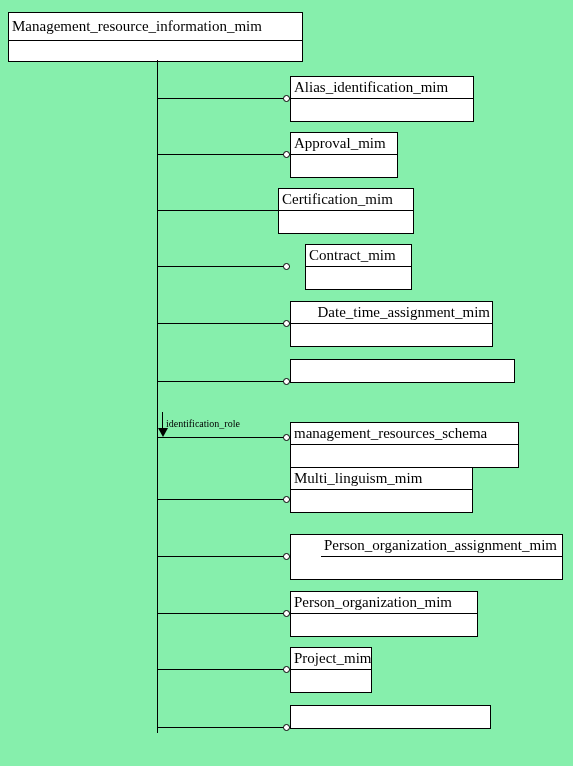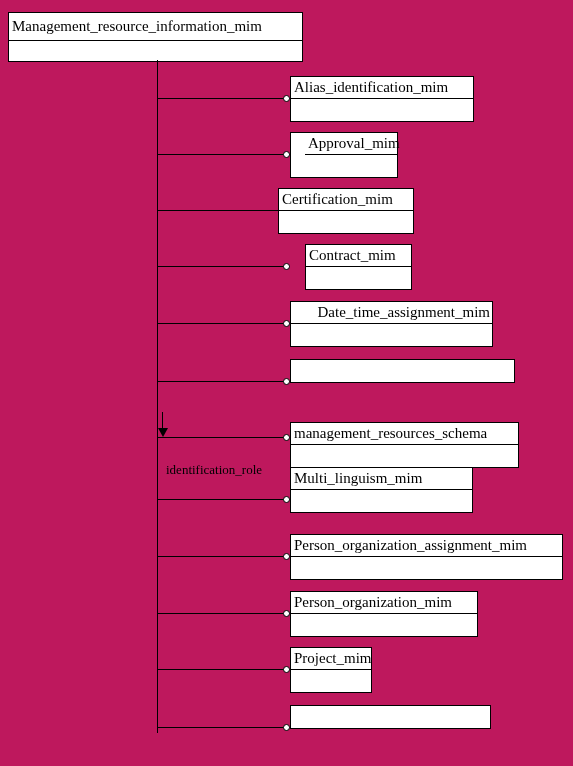--- a/index.html
+++ b/index.html
@@ -16,7 +16,7 @@
     position: relative;
     width: 573px;
     height: 766px;
-    background: #be185d;
+    background: #86efac;
     overflow: hidden;
   }
   

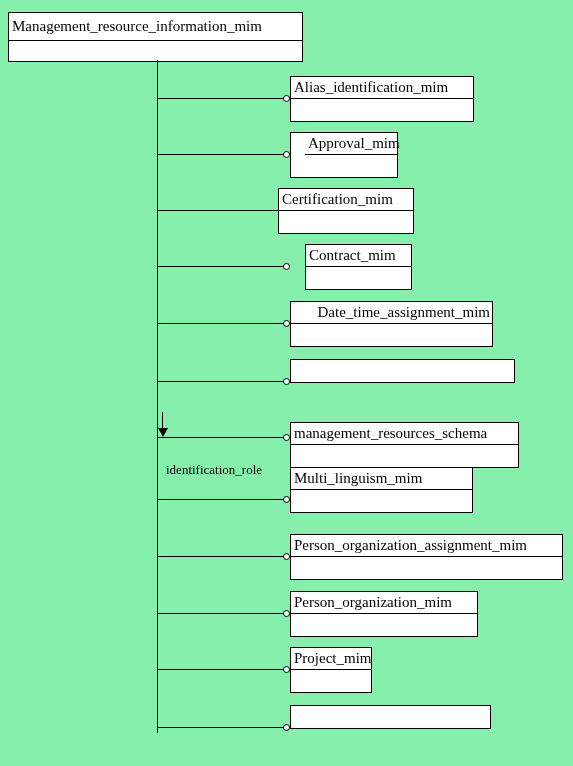--- a/index.html
+++ b/index.html
@@ -117,7 +117,7 @@
       </div>
       <div class="branch" style="left: 157px; top: 154px; width: 133px;"></div>
       <div class="conn-circle" style="left: 283px; top: 151px;"></div>
-      <div class="uml-box" style="left: 290px; top: 132px; width: 108px; padding-left: 14px;">
+      <div class="uml-box" style="left: 290px; top: 132px; width: 108px;">
         <div class="uml-box-title">Approval_mim</div>
         <div class="uml-box-body"></div>
       </div>

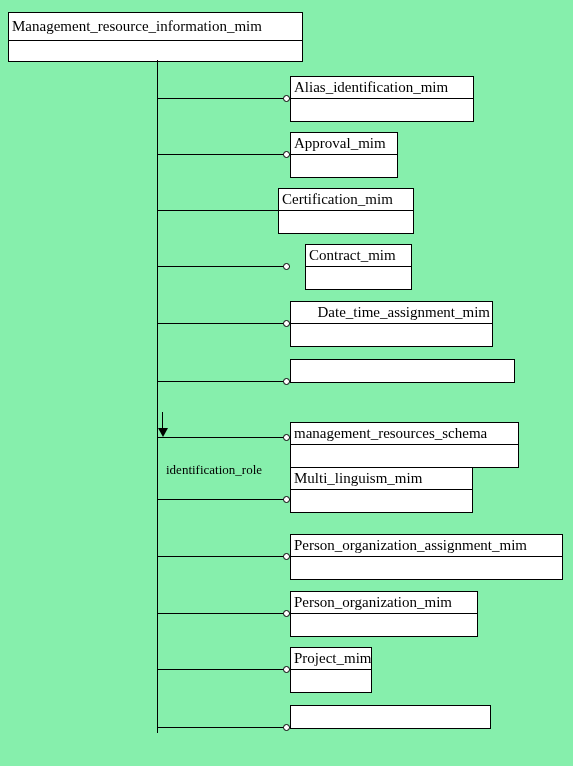--- a/index.html
+++ b/index.html
@@ -85,11 +85,10 @@
   }
   .role-label {
     position: absolute;
-    font-size: 13px;
+    font-size: 10px;
     line-height: 14px;
     white-space: nowrap;
     color: #000000;
-    margin-top: 46px;
   }
 </style>
 </head>

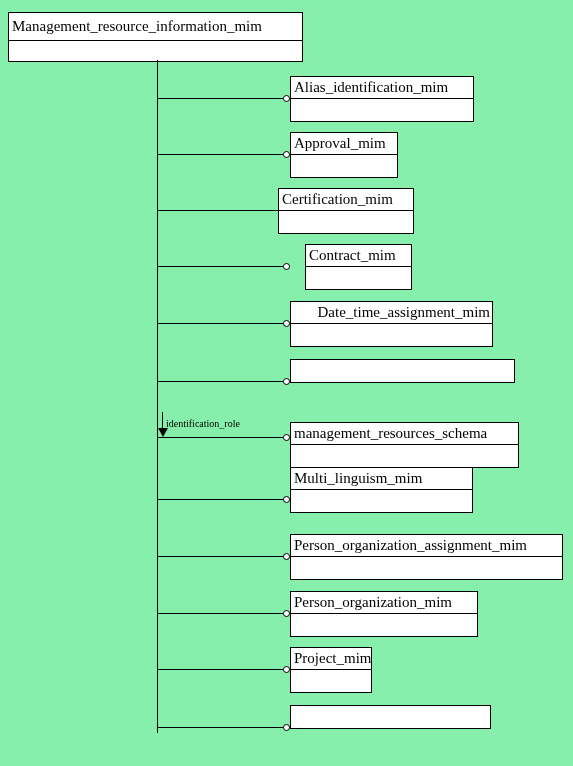--- a/index.html
+++ b/index.html
@@ -157,7 +157,7 @@
       </div>
       <div class="branch" style="left: 157px; top: 556px; width: 133px;"></div>
       <div class="conn-circle" style="left: 283px; top: 553px;"></div>
-      <div class="uml-box" style="left: 290px; top: 534px; width: 273px;">
+      <div class="uml-box" style="left: 290px; top: 534px; width: 273px; padding-left: 30px;">
         <div class="uml-box-title">Person_organization_assignment_mim</div>
         <div class="uml-box-body"></div>
       </div>

